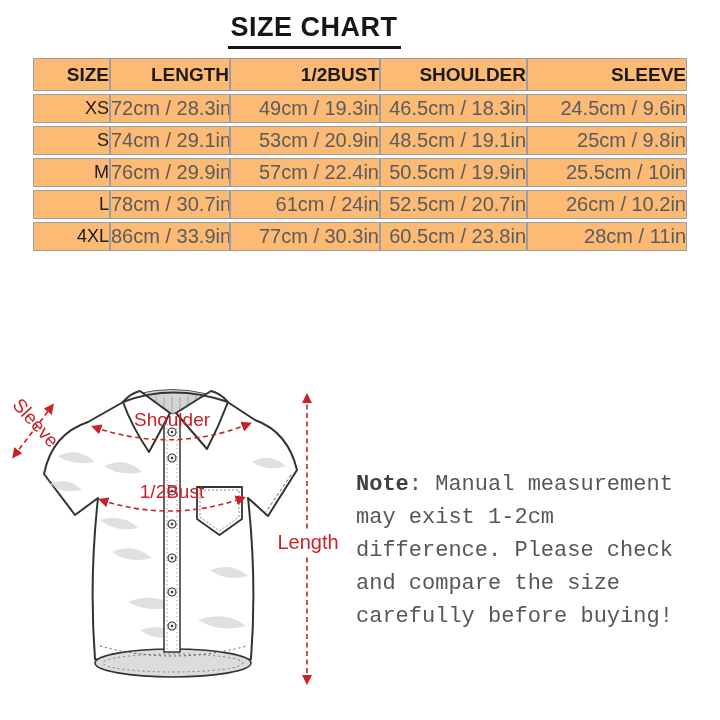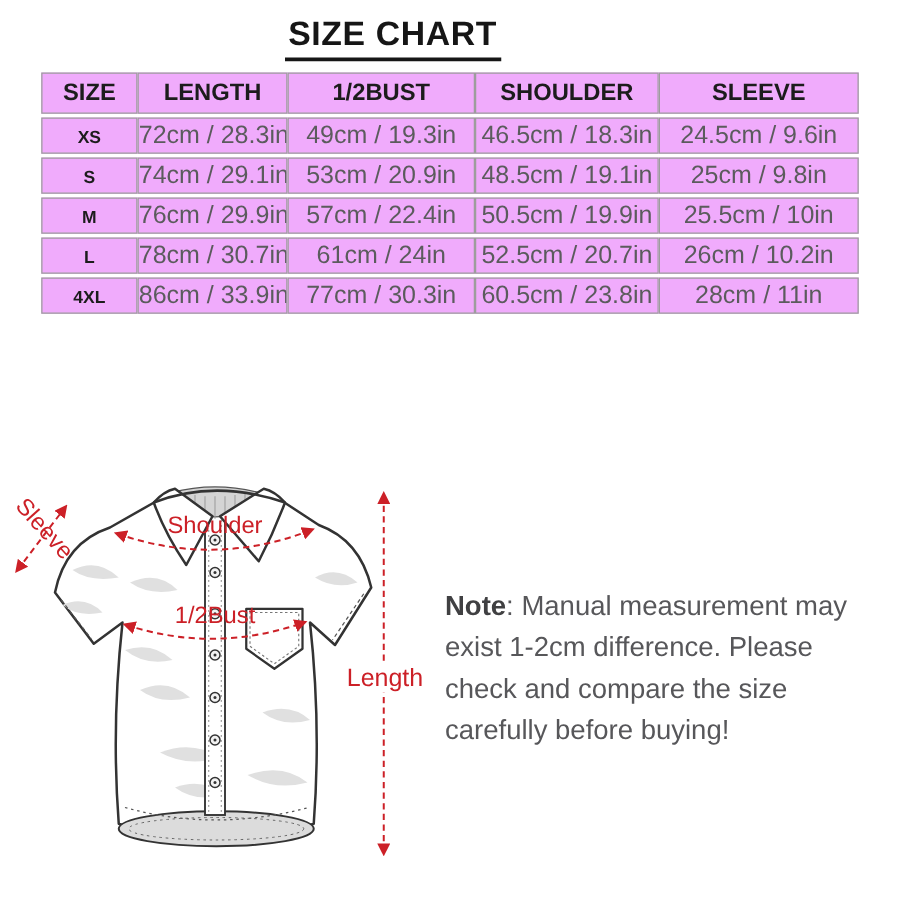--- a/index.html
+++ b/index.html
@@ -13,7 +13,7 @@
 
   .size-table{position:absolute;top:55px;left:33px;width:654px;
               border-collapse:separate;border-spacing:0 3px;table-layout:fixed;}
-  .size-table th,.size-table td{border:1px solid #9d9d9d;background:#f0abfc;text-align:center;
+  .size-table th,.size-table td{border:1px solid #9d9d9d;background:#fdba74;text-align:right;
               vertical-align:middle;white-space:nowrap;overflow:hidden;padding:0;}
   .size-table thead th{height:31px;font-size:19px;font-weight:bold;color:#1c1c1c;}
   .size-table tbody th{height:27px;font-size:14px;font-weight:bold;color:#1c1c1c;}

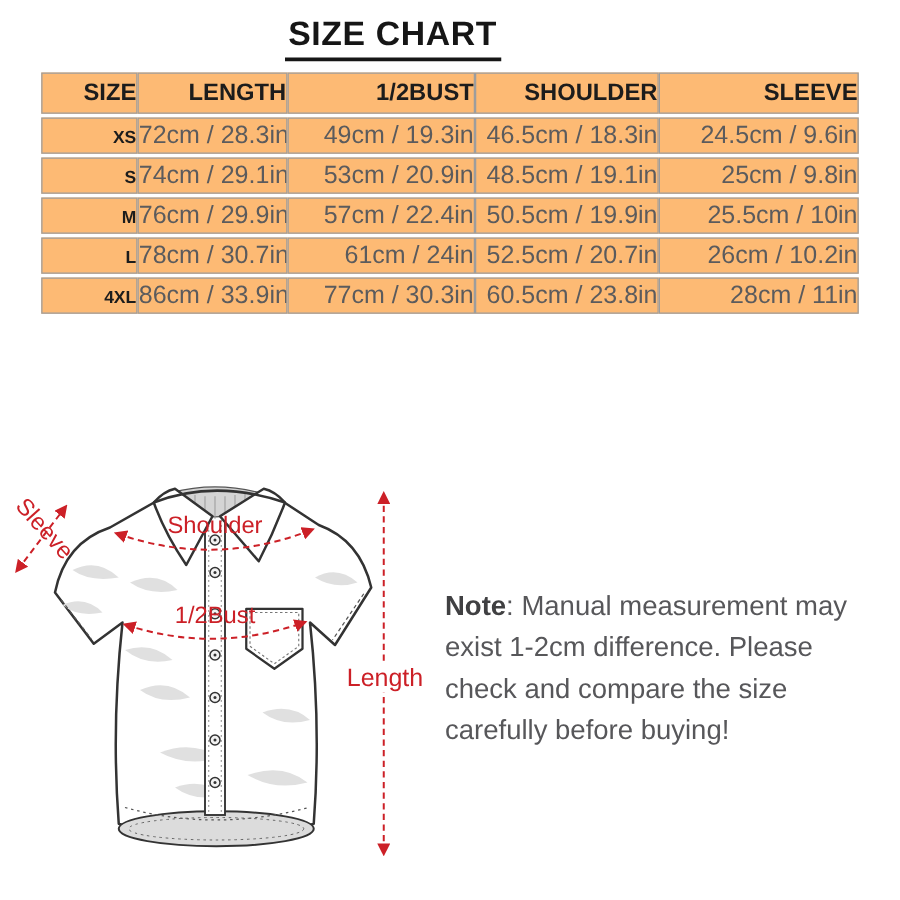--- a/index.html
+++ b/index.html
@@ -16,7 +16,7 @@
   .size-table th,.size-table td{border:1px solid #9d9d9d;background:#fdba74;text-align:right;
               vertical-align:middle;white-space:nowrap;overflow:hidden;padding:0;}
   .size-table thead th{height:31px;font-size:19px;font-weight:bold;color:#1c1c1c;}
-  .size-table tbody th{height:27px;font-size:14px;font-weight:bold;color:#1c1c1c;}
+  .size-table tbody th{height:27px;font-size:18px;font-weight:normal;color:#1c1c1c;}
   .size-table tbody td{height:27px;font-size:20px;font-weight:normal;color:#5b5b5d;}
 
   .diagram{position:absolute;left:0;top:370px;}

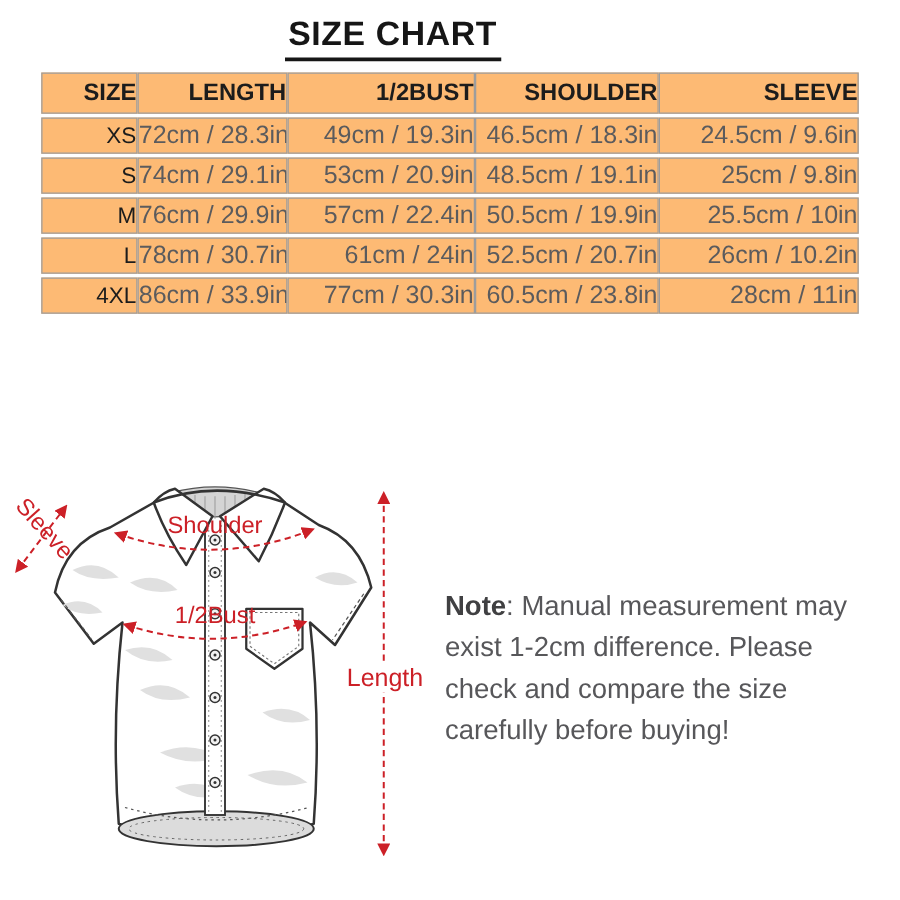--- a/index.html
+++ b/index.html
@@ -24,7 +24,7 @@
   .red-label.length{font-size:20px;}
 
   .note{position:absolute;left:356px;top:468px;width:332px;margin:0;
-        font-size:22px;line-height:33px;color:#57575a;}
+        font-size:22px;line-height:33px;color:#57575a;font-family:Liberation Mono, monospace;}
   .note b{color:#404042;font-weight:bold;}
 </style>
 </head>

